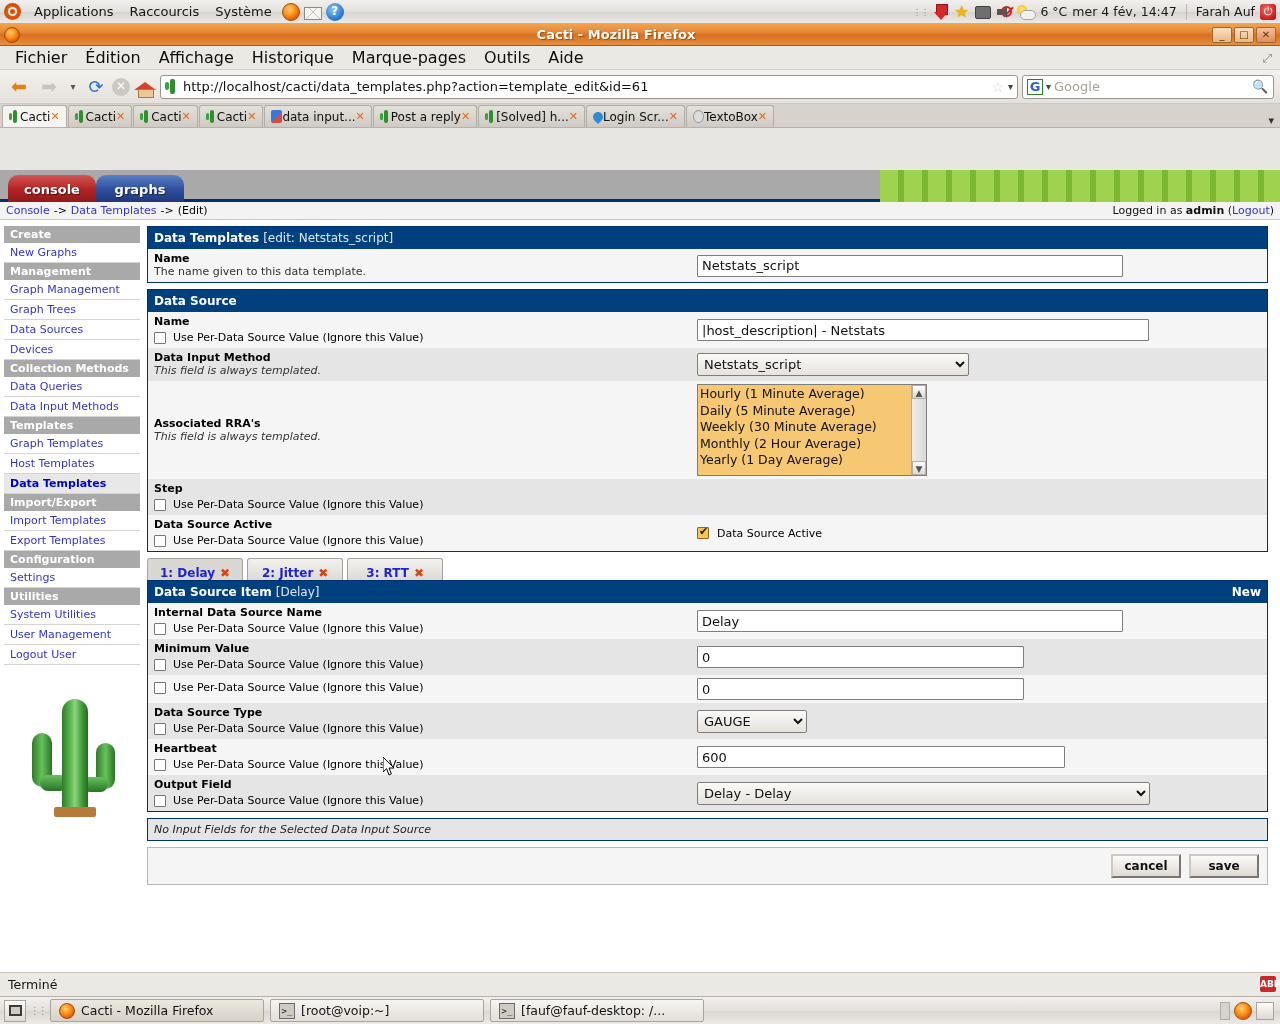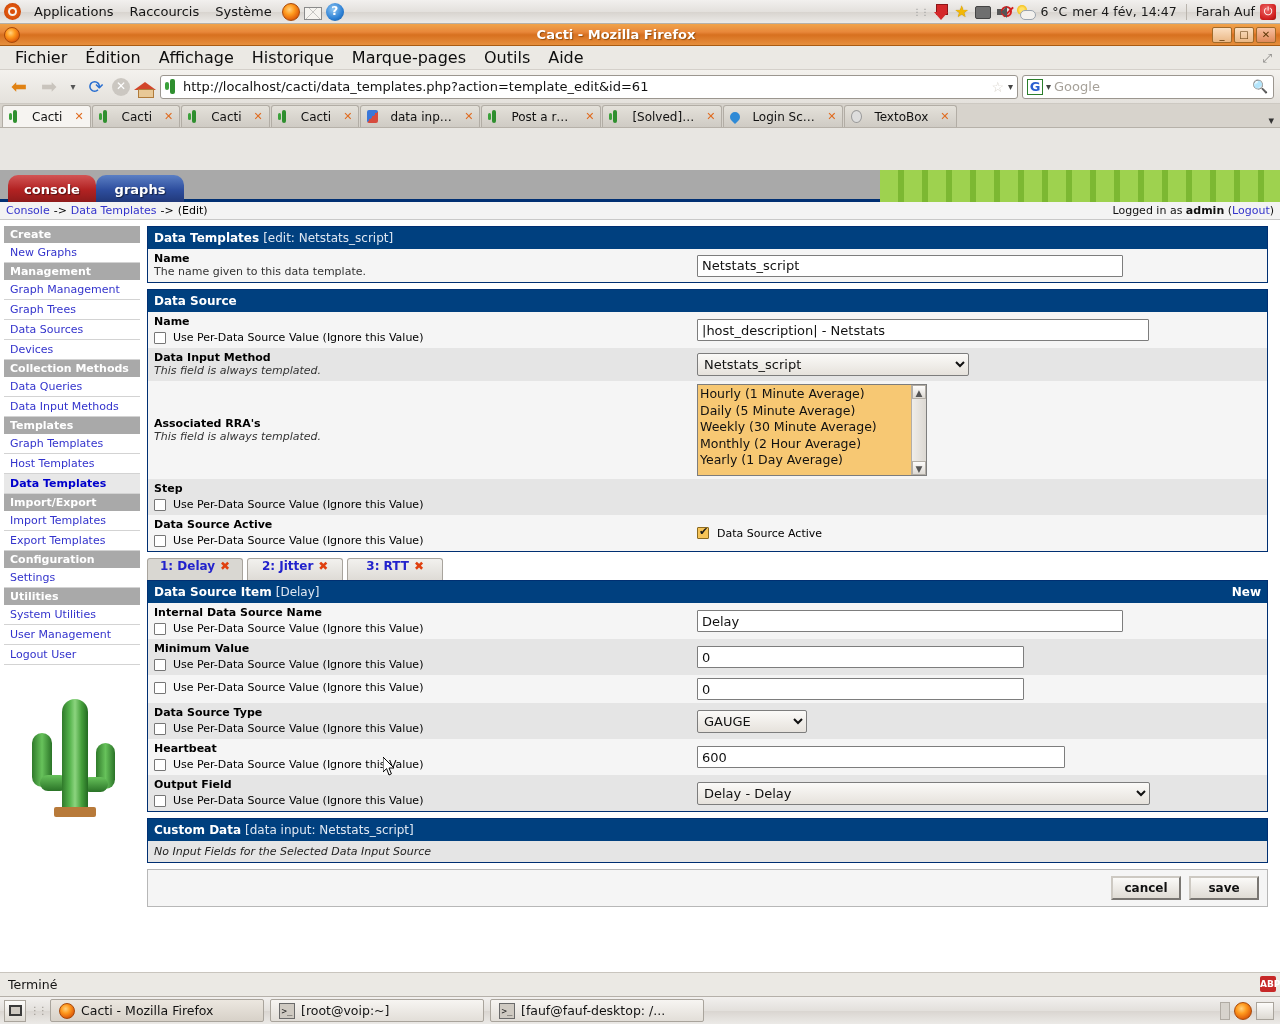--- a/index.html
+++ b/index.html
@@ -157,7 +157,7 @@
   .ff-tabbar { height:24px; background:#d7d3cc; display:flex; align-items:flex-end; padding-left:2px;
     border-bottom:1px solid #b6b1a9; }
   .ff-tab {
-    height:22px; display:flex; align-items:center; gap:12px; padding:0 6px;
+    height:22px; display:flex; align-items:center; gap:0; padding:0 6px;
     background:linear-gradient(180deg,#e4e1da,#cfcbc4);
     border:1px solid #b2ada5; border-bottom:none; border-radius:3px 3px 0 0;
     font-size:12px; color:#111; margin-right:1px; max-width:120px;

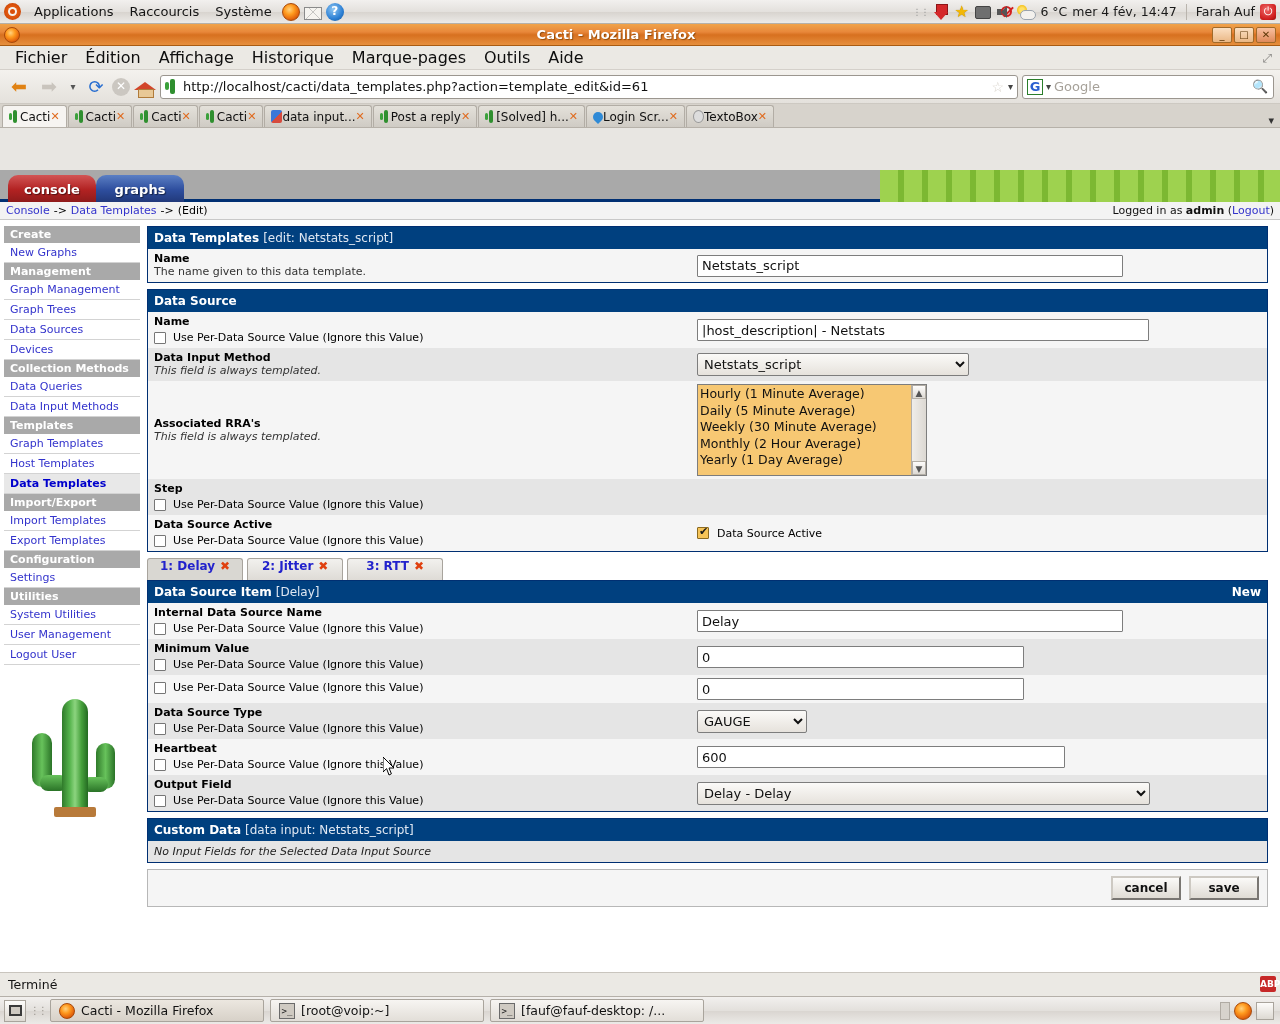--- a/index.html
+++ b/index.html
@@ -292,7 +292,7 @@
   
   .item-tabs { display:flex; gap:4px; margin-top:4px; }
   .item-tab {
-    height:22px; min-width:96px; padding:0 12px; display:flex; align-items:flex-start; justify-content:center; gap:5px;
+    height:22px; min-width:96px; padding:0 12px; display:flex; align-items:flex-end; justify-content:center; gap:5px;
     background:linear-gradient(180deg,#f2f1ee,#dedbd6);
     border:1px solid #a8a49d; border-bottom:none; border-radius:3px 3px 0 0;
     font-size:12px; font-weight:bold; color:#2222cc;

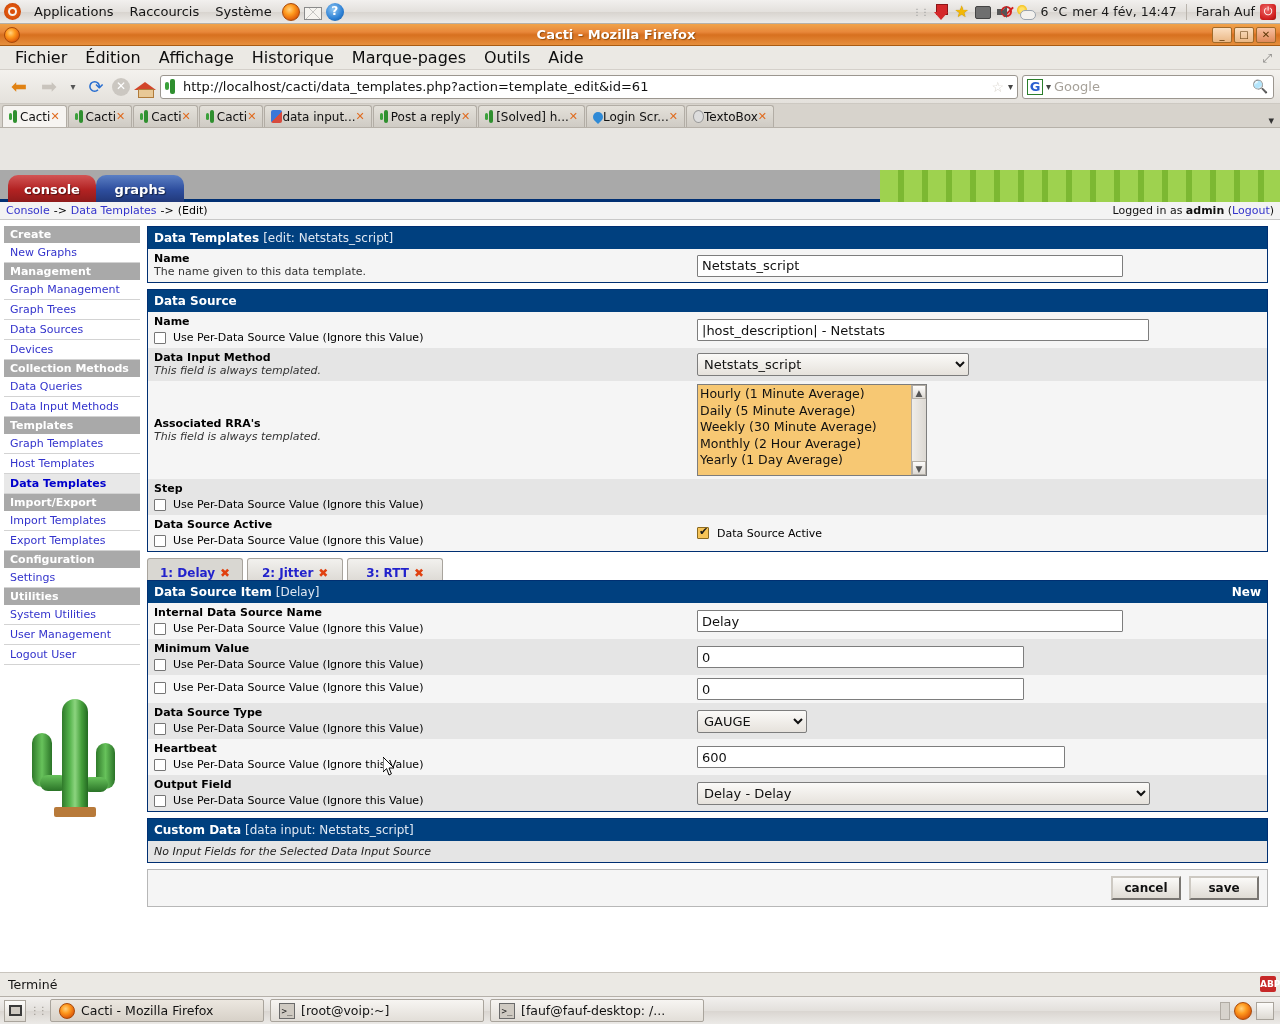--- a/index.html
+++ b/index.html
@@ -728,10 +728,6 @@
           </div>
 
           <div class="panel">
-            <div class="panel-title">
-              <span>Custom Data</span>
-              <span class="sub">[data input: Netstats_script]</span>
-            </div>
             <div class="custom-note">No Input Fields for the Selected Data Input Source</div>
           </div>
 

